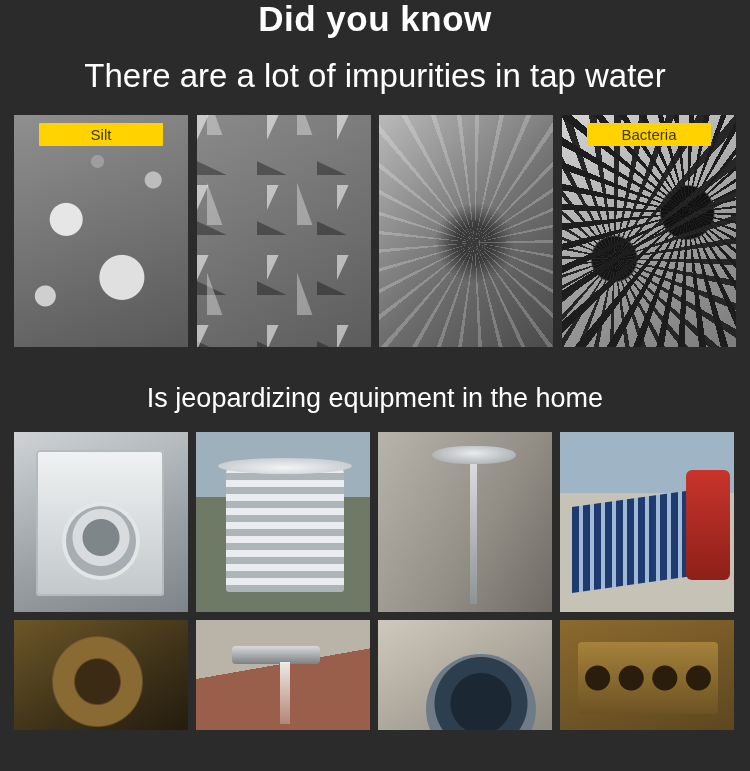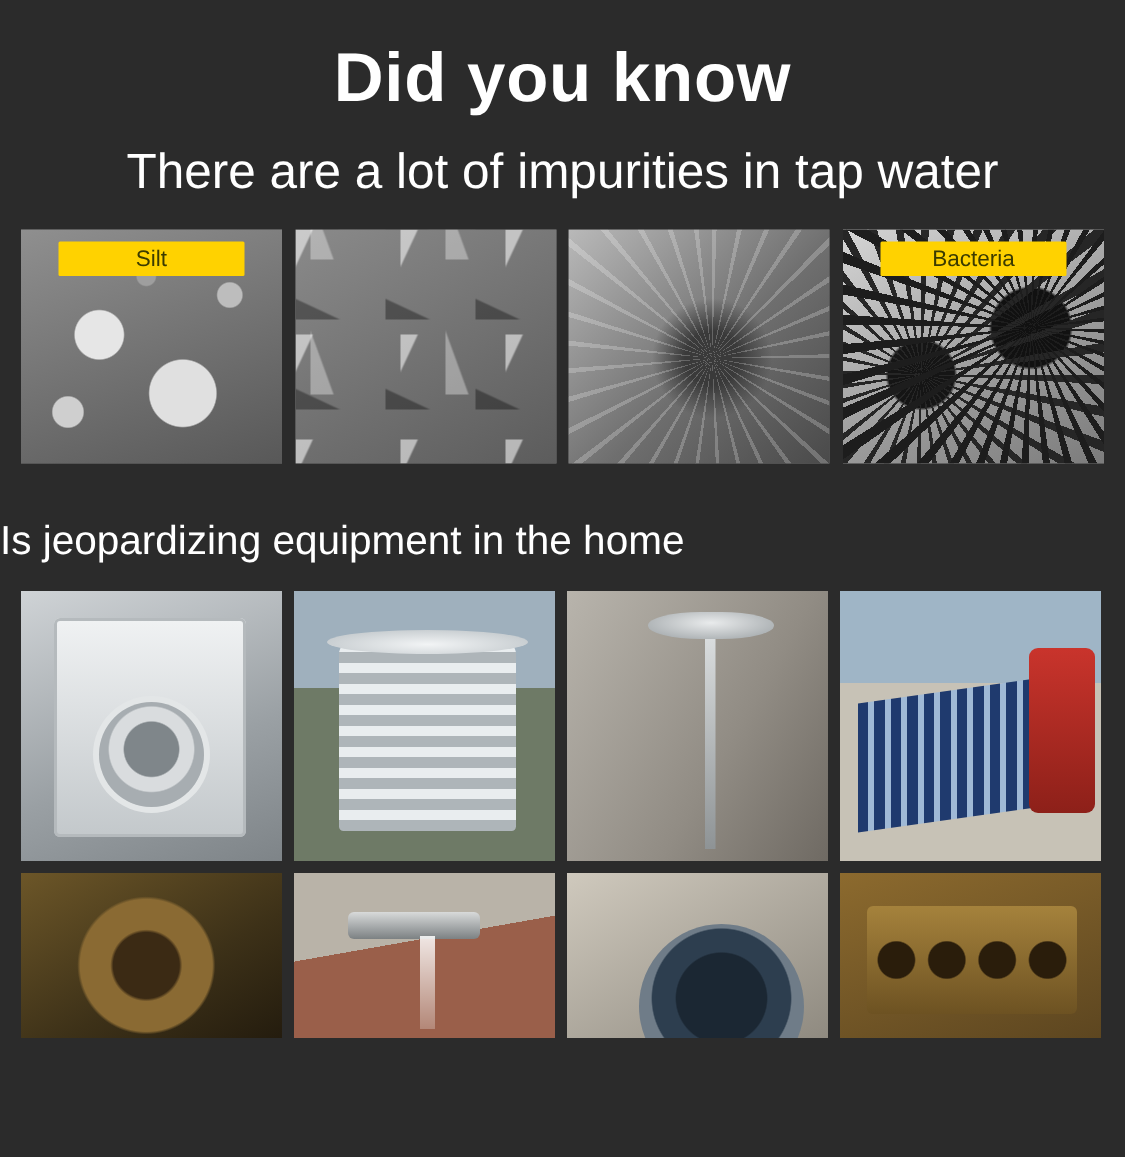--- a/index.html
+++ b/index.html
@@ -24,10 +24,9 @@
   }
   .title {
     text-align: center;
-    font-size: 46px;
+    font-size: 35px;
     font-weight: bold;
     letter-spacing: 0.5px;
-    padding-top: 26px;
     line-height: 1.1;
     color: #ffffff;
   }

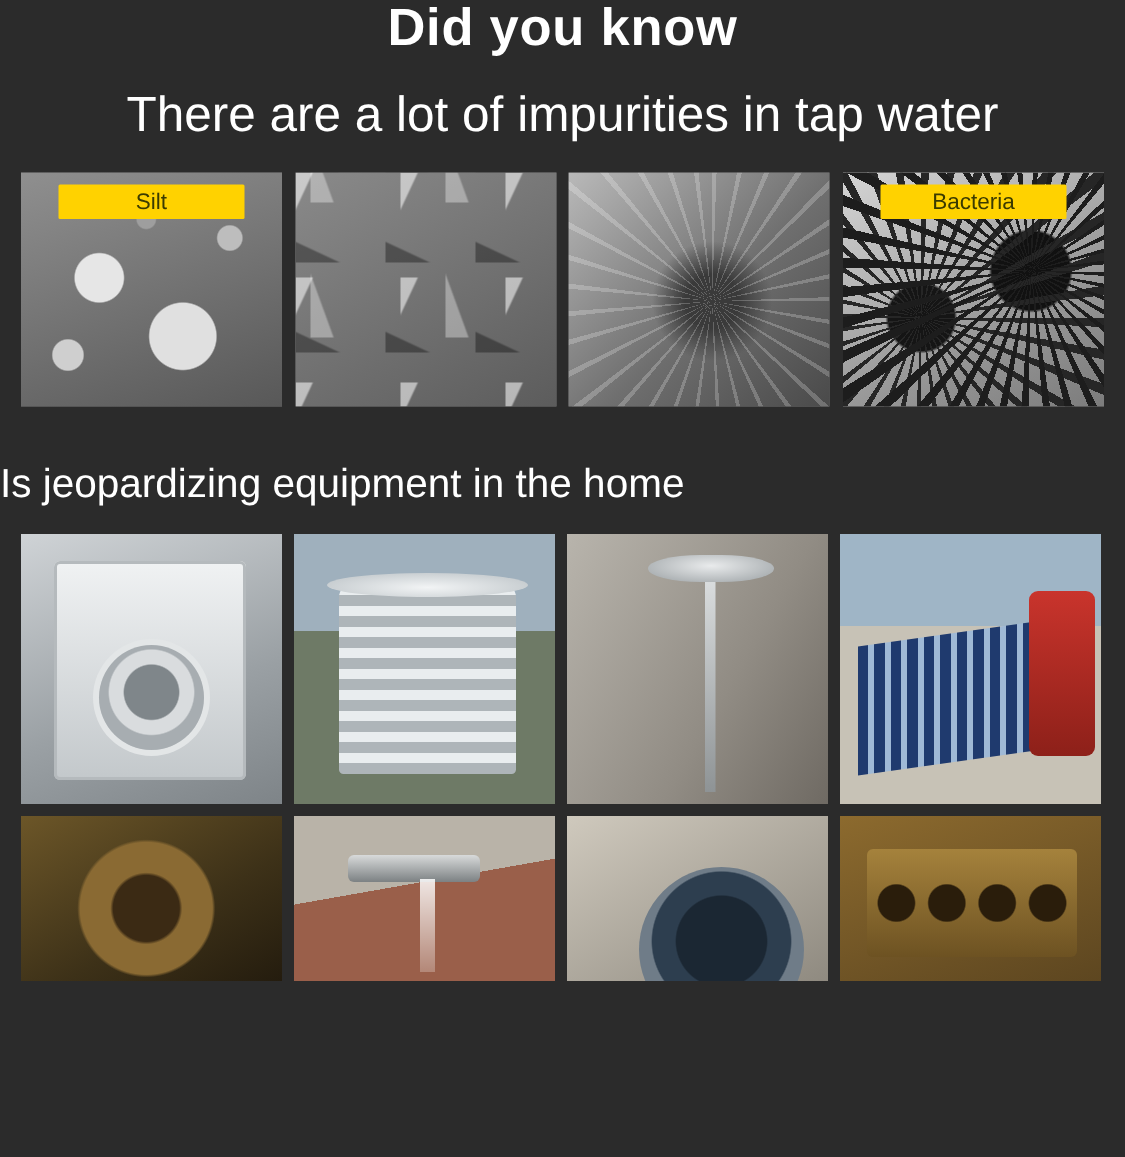--- a/index.html
+++ b/index.html
@@ -47,7 +47,7 @@
   .impurity-cell {
     position: relative;
     width: 174px;
-    height: 156px;
+    height: 232px;
     overflow: hidden;
     background: #777;
   }

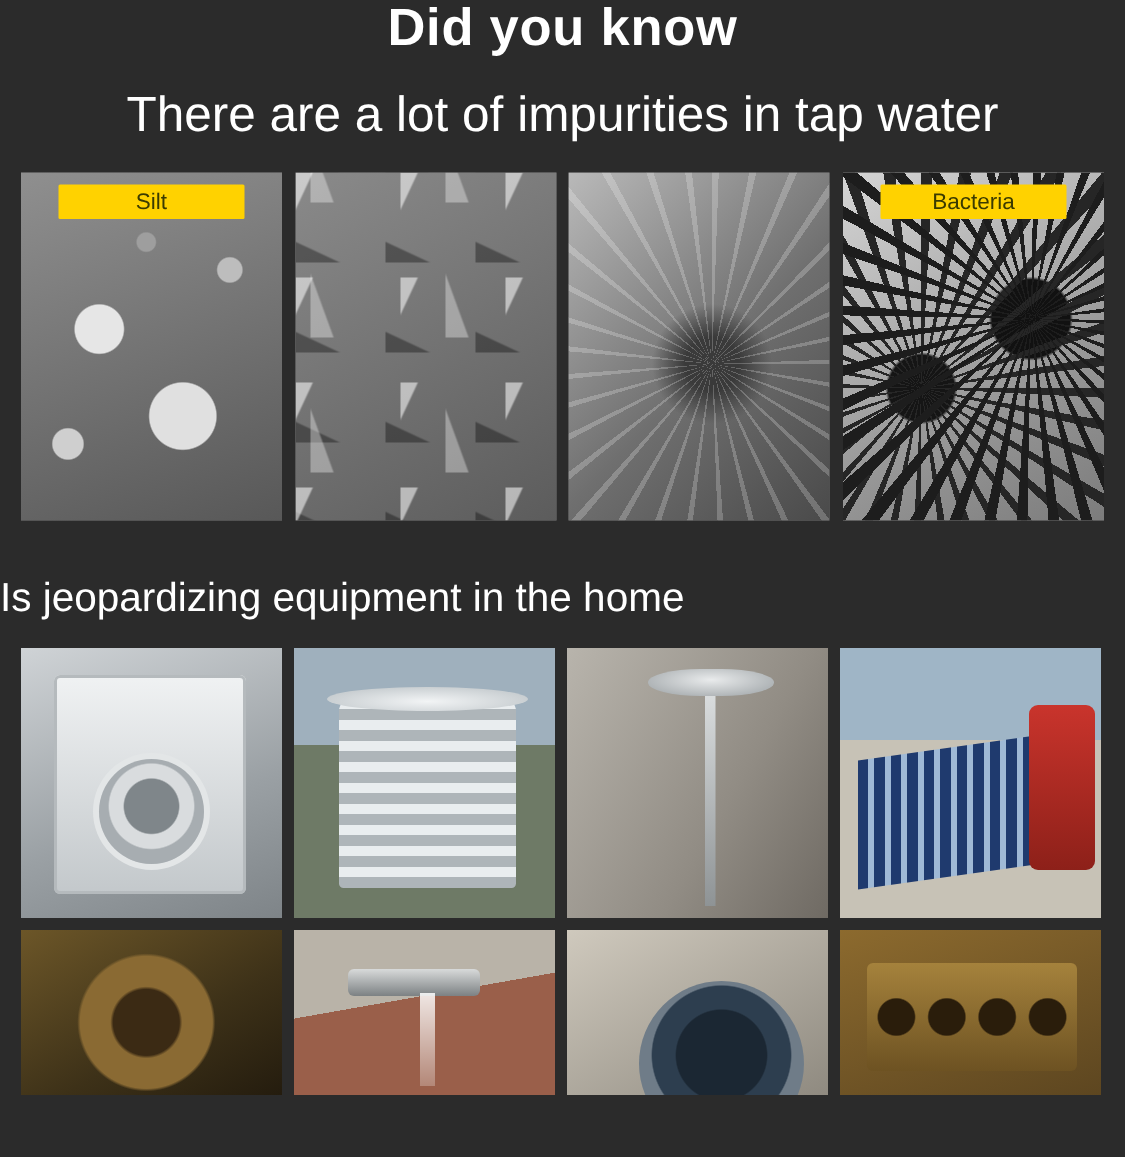--- a/index.html
+++ b/index.html
@@ -67,6 +67,7 @@
     font-family: "Liberation Sans", sans-serif;
   }
   .section-title {
+    text-align: center;
     font-size: 27px;
     margin-top: 36px;
     color: #ffffff;

